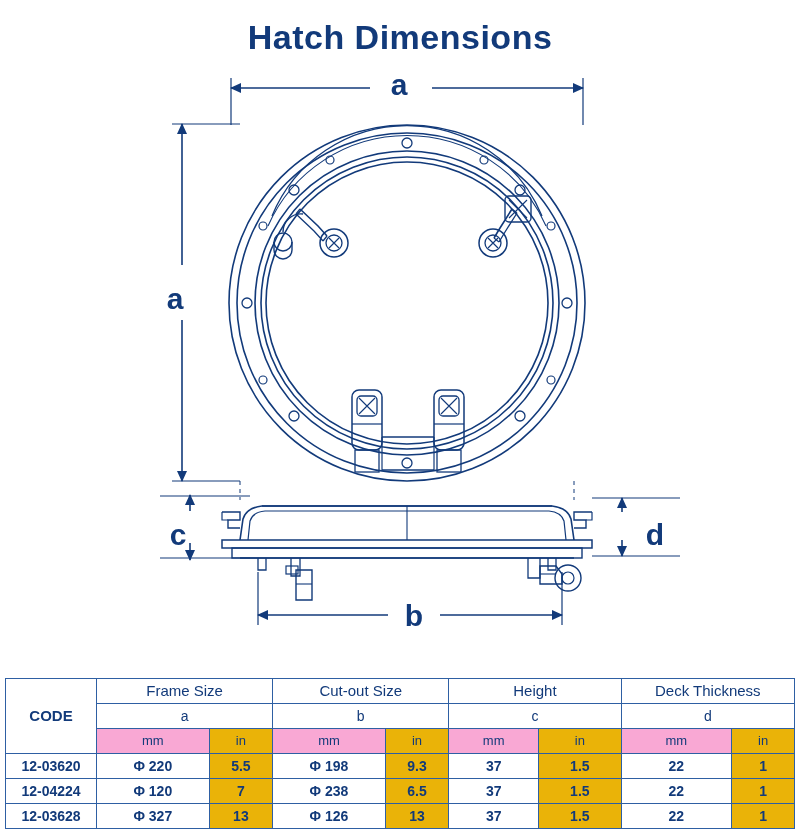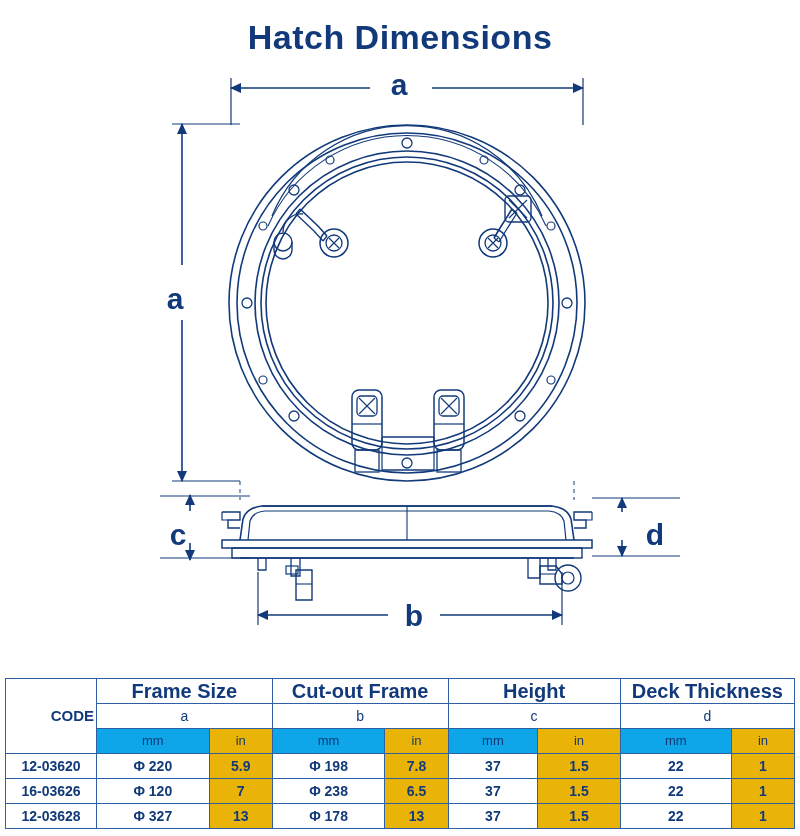--- a/index.html
+++ b/index.html
@@ -82,8 +82,8 @@
     line-height: 18px;
   }
   table.spec th.group {
-    font-weight: bold;
-    font-size: 20px;
+    font-weight: normal;
+    font-size: 15px;
     background: #ffffff;
   }
   table.spec td.code-head {

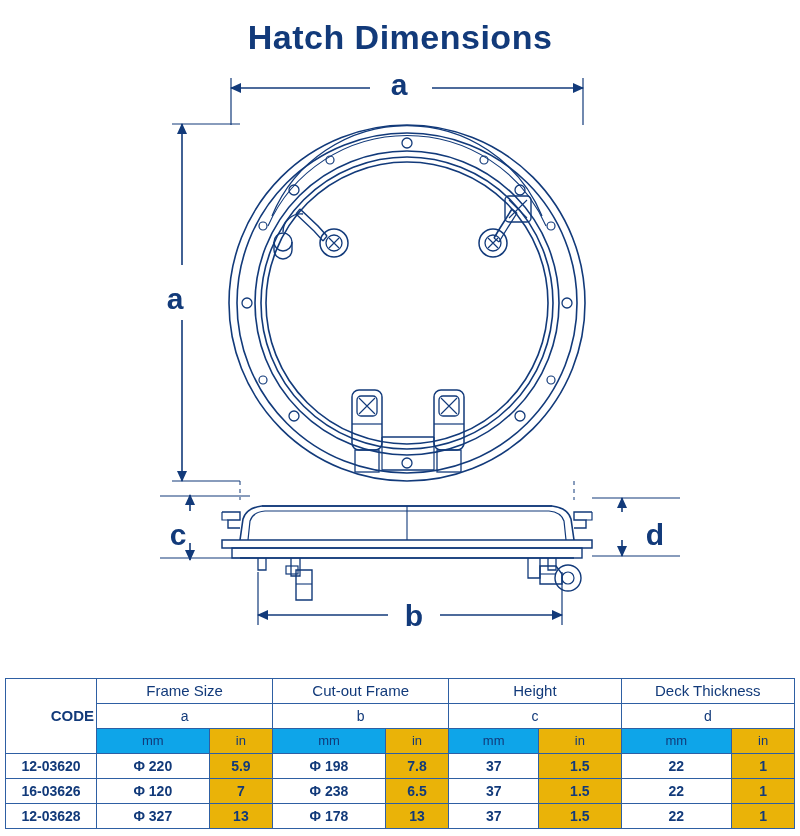--- a/index.html
+++ b/index.html
@@ -265,7 +265,7 @@
         <tr>
           <td rowspan="3" class="code-head" style="width:86px;">CODE</td>
           <th colspan="2" class="group" style="width:178px;">Frame Size</th>
-          <th colspan="2" class="group" style="width:178px;">Cut-out Frame</th>
+          <th colspan="2" class="group" style="width:178px;">Cut-out Size</th>
           <th colspan="2" class="group" style="width:174px;margin-top:28px;">Height</th>
           <th colspan="2" class="group" style="width:174px;">Deck Thickness</th>
         </tr>

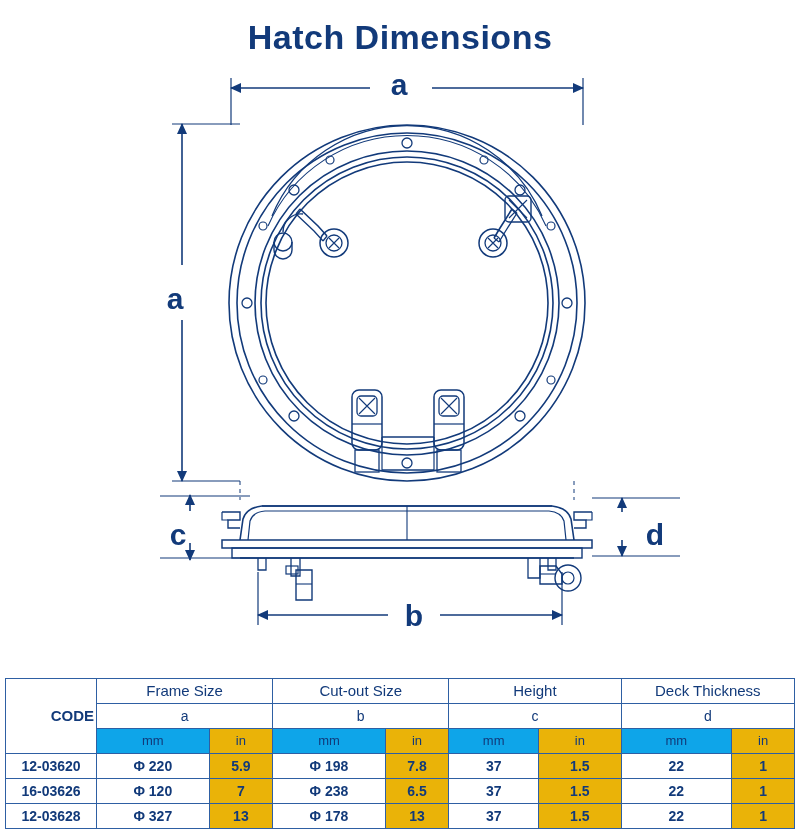--- a/index.html
+++ b/index.html
@@ -90,7 +90,6 @@
     font-weight: bold;
     font-size: 15px;
     background: #ffffff;
-    text-align: right;
   }
   table.spec td.letter {
     background: #ffffff;

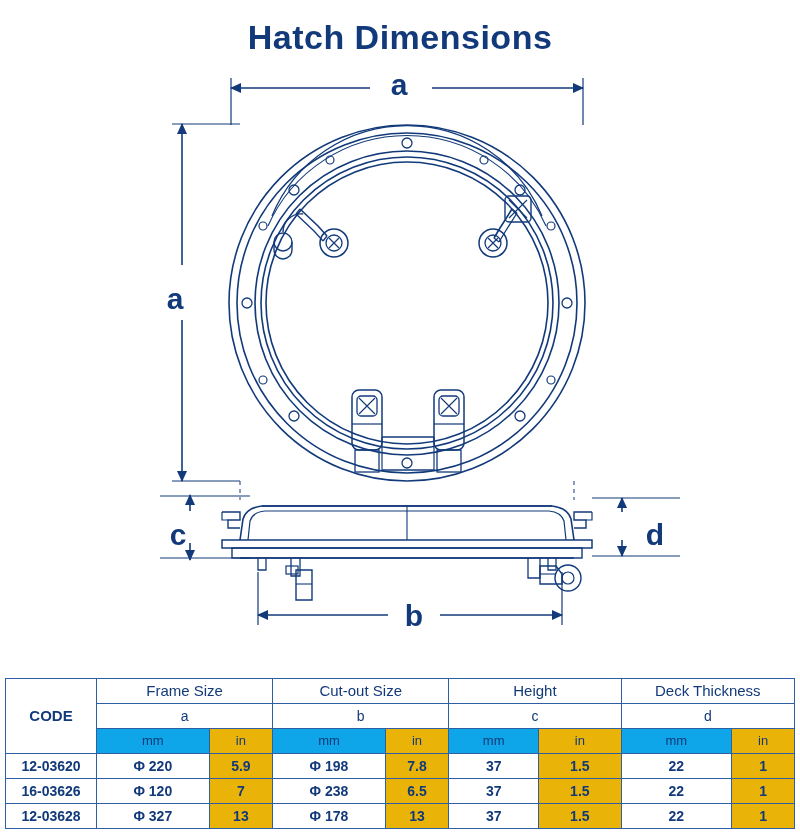--- a/index.html
+++ b/index.html
@@ -96,7 +96,7 @@
     font-size: 14px;
   }
   table.spec td.unit {
-    background: #0ea5e9;
+    background: #f9a8d4;
     font-size: 13px;
   }
   table.spec td.shade,

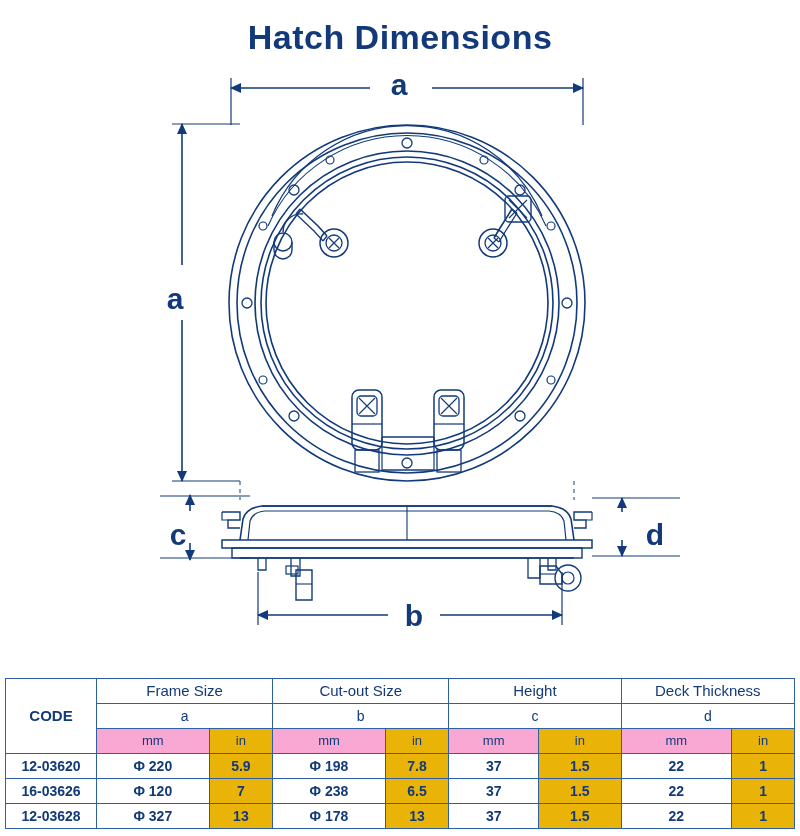--- a/index.html
+++ b/index.html
@@ -288,7 +288,7 @@
         <tr>
           <td class="body">12-03620</td>
           <td class="body">Φ 220</td>
-          <td class="body shade">5.9</td>
+          <td class="body shade">5.5</td>
           <td class="body">Φ 198</td>
           <td class="body shade">7.8</td>
           <td class="body">37</td>

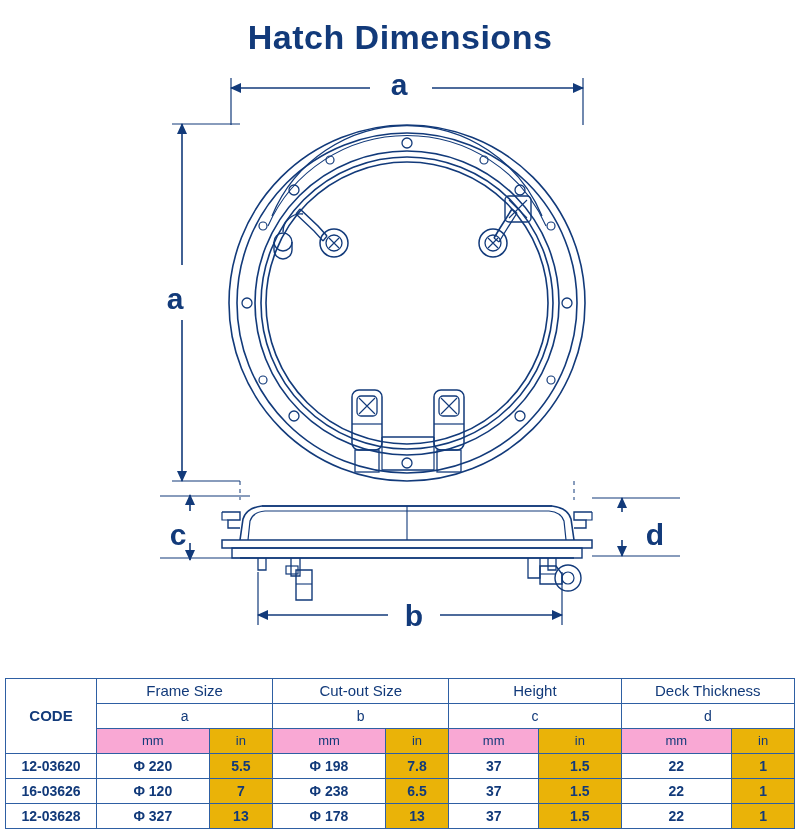--- a/index.html
+++ b/index.html
@@ -290,7 +290,7 @@
           <td class="body">Φ 220</td>
           <td class="body shade">5.5</td>
           <td class="body">Φ 198</td>
-          <td class="body shade">7.8</td>
+          <td class="body shade">9.3</td>
           <td class="body">37</td>
           <td class="body shade">1.5</td>
           <td class="body">22</td>

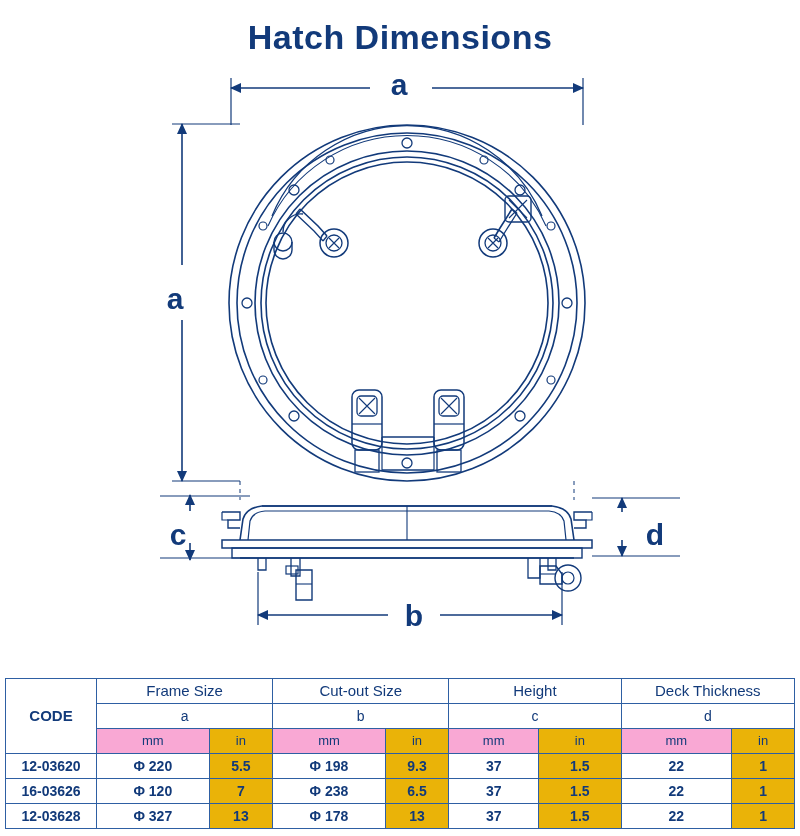--- a/index.html
+++ b/index.html
@@ -297,7 +297,7 @@
           <td class="body shade">1</td>
         </tr>
         <tr>
-          <td class="body">16-03626</td>
+          <td class="body">12-04224</td>
           <td class="body">Φ 120</td>
           <td class="body shade">7</td>
           <td class="body">Φ 238</td>

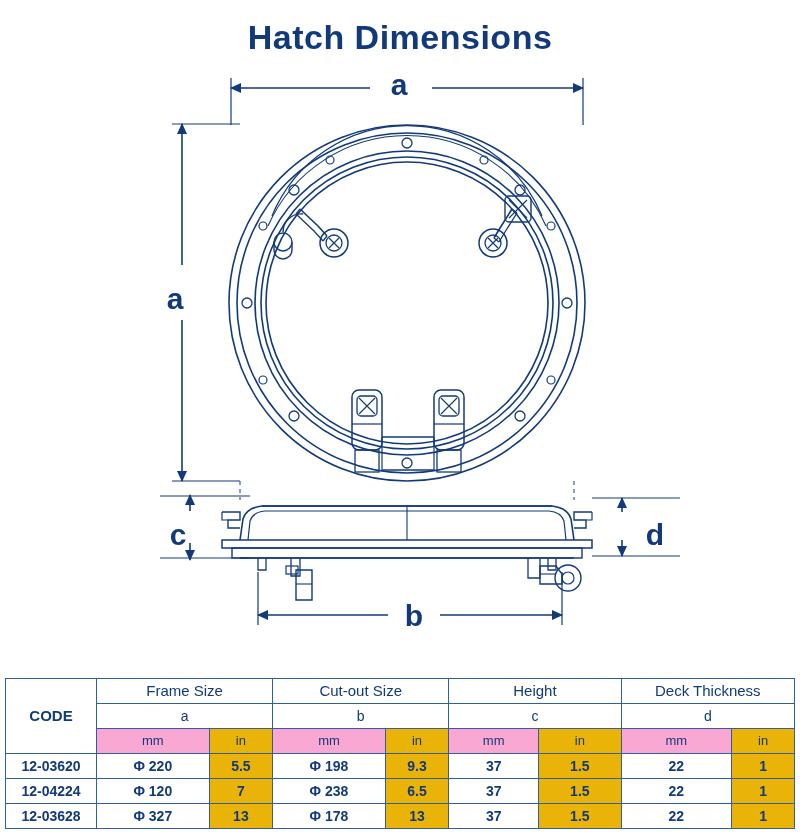--- a/index.html
+++ b/index.html
@@ -311,7 +311,7 @@
           <td class="body">12-03628</td>
           <td class="body">Φ 327</td>
           <td class="body shade">13</td>
-          <td class="body">Φ 178</td>
+          <td class="body">Φ 126</td>
           <td class="body shade">13</td>
           <td class="body">37</td>
           <td class="body shade">1.5</td>

